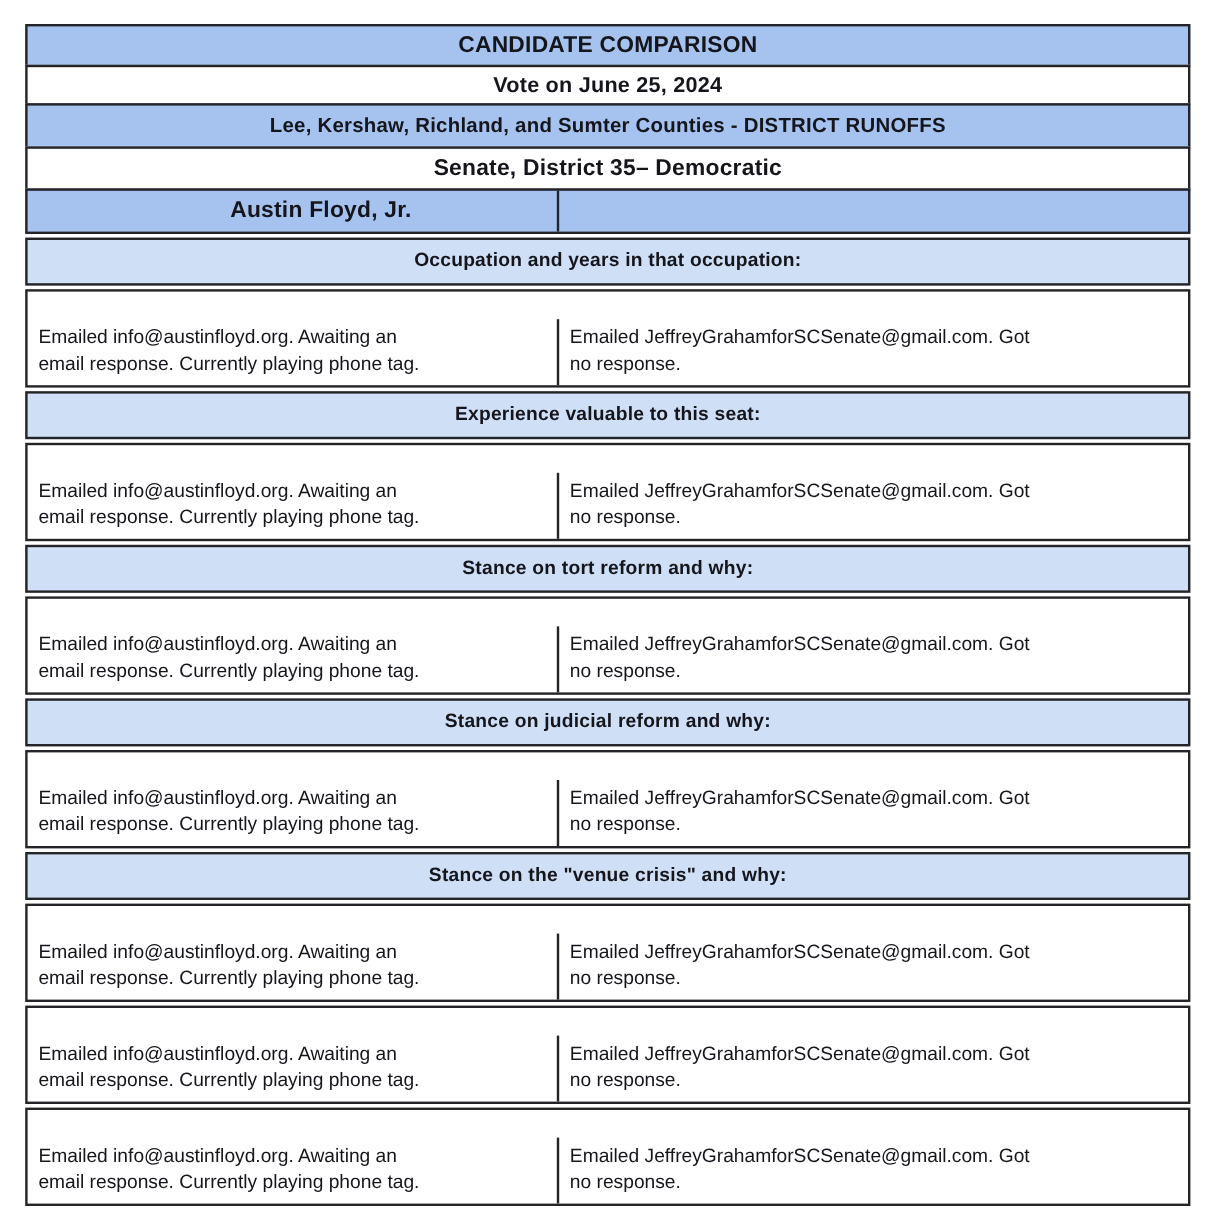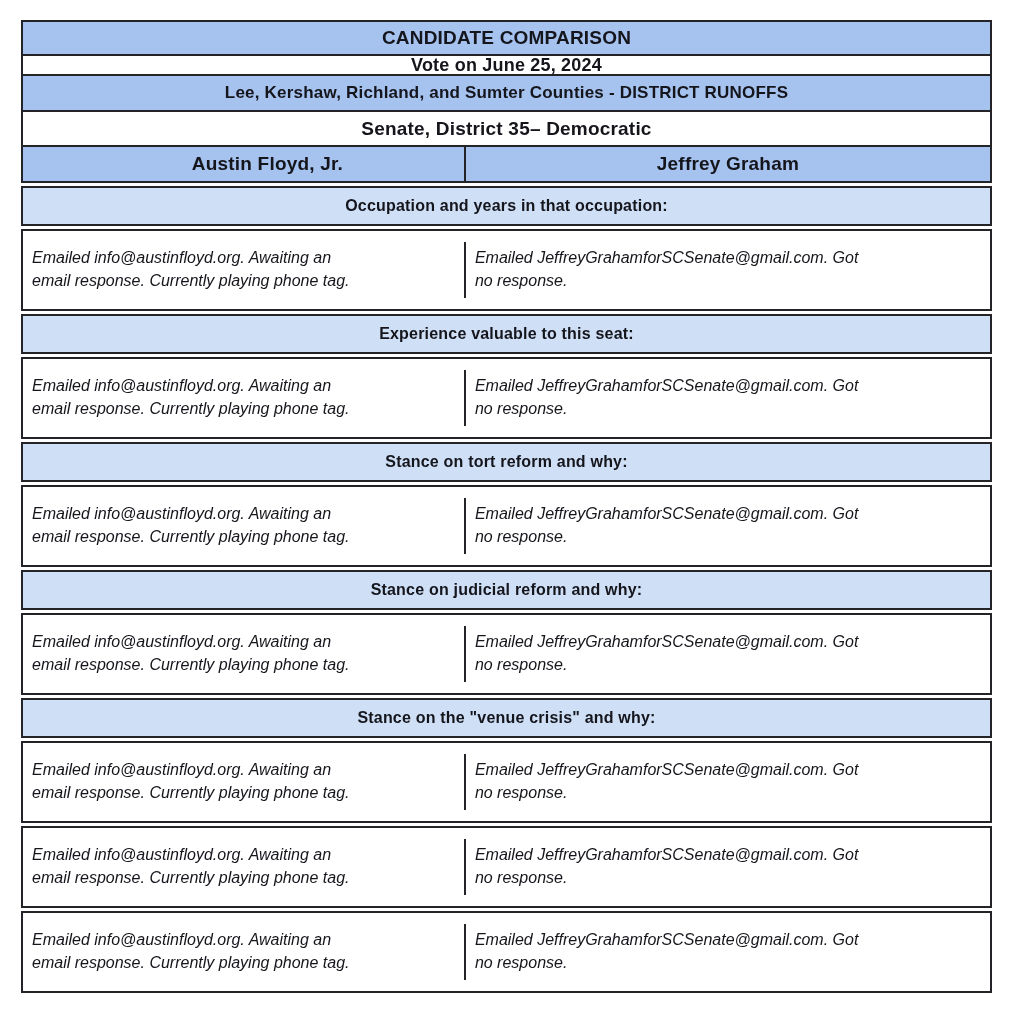--- a/index.html
+++ b/index.html
@@ -39,7 +39,7 @@
   }
   .hrow + .hrow { margin-top: -2px; }
   .row-title    { background: var(--header-blue); height: 36px; font-size: 19px; }
-  .row-vote     { background: var(--background);  height: 22px; font-size: 18px; }
+  .row-vote     { background: var(--background);  height: 34px; font-size: 18px; }
   .row-region   { background: var(--header-blue); height: 38px; font-size: 17px; }
   .row-race     { background: var(--background);  height: 37px; font-size: 19px; }
   .row-cands    { background: var(--header-blue); height: 38px; padding: 0; justify-content: stretch; }

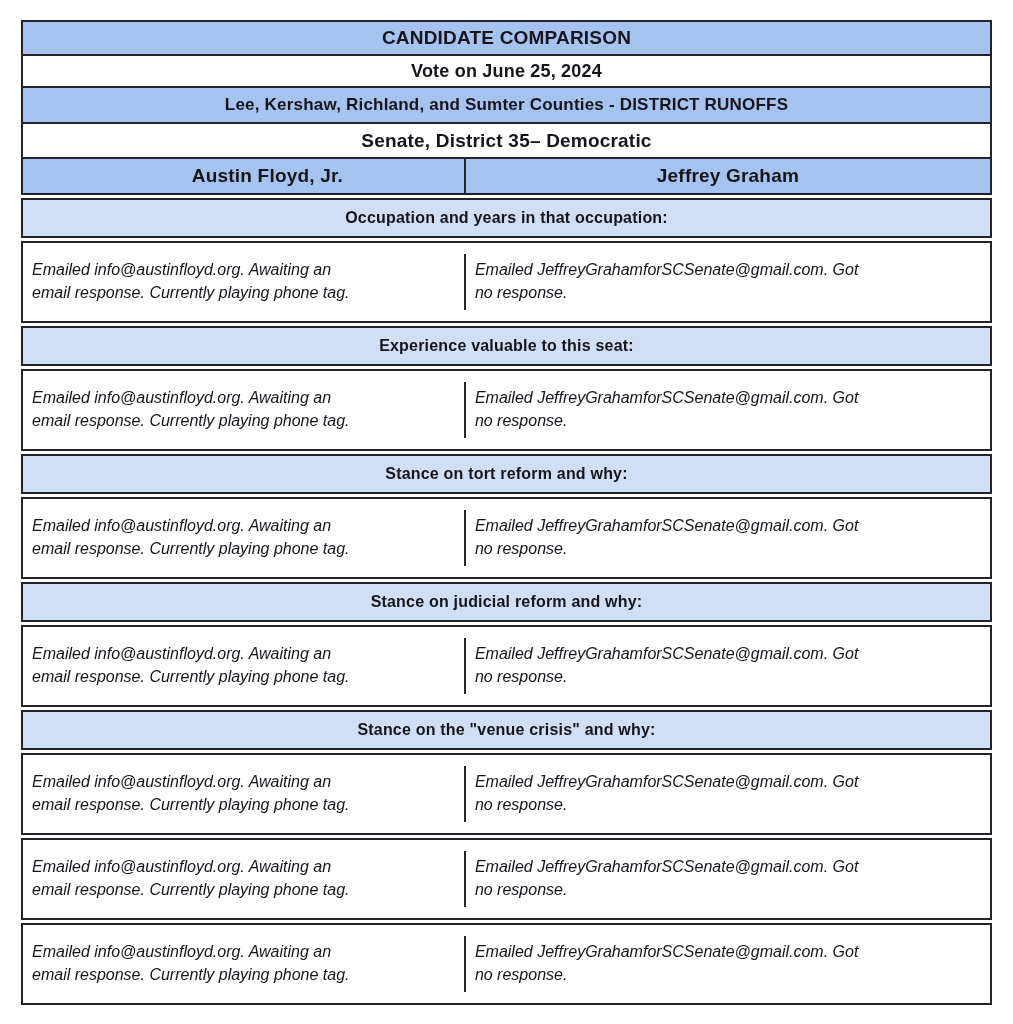--- a/index.html
+++ b/index.html
@@ -105,7 +105,6 @@
     </div>
     <div class="hrow row-cands">
       <div class="cand-cell cand-left">Austin Floyd, Jr.</div>
-      <div class="cand-cell cand-right">Jeffrey Graham</div>
     </div>
 
     <div class="q-row">Occupation and years in that occupation:</div>

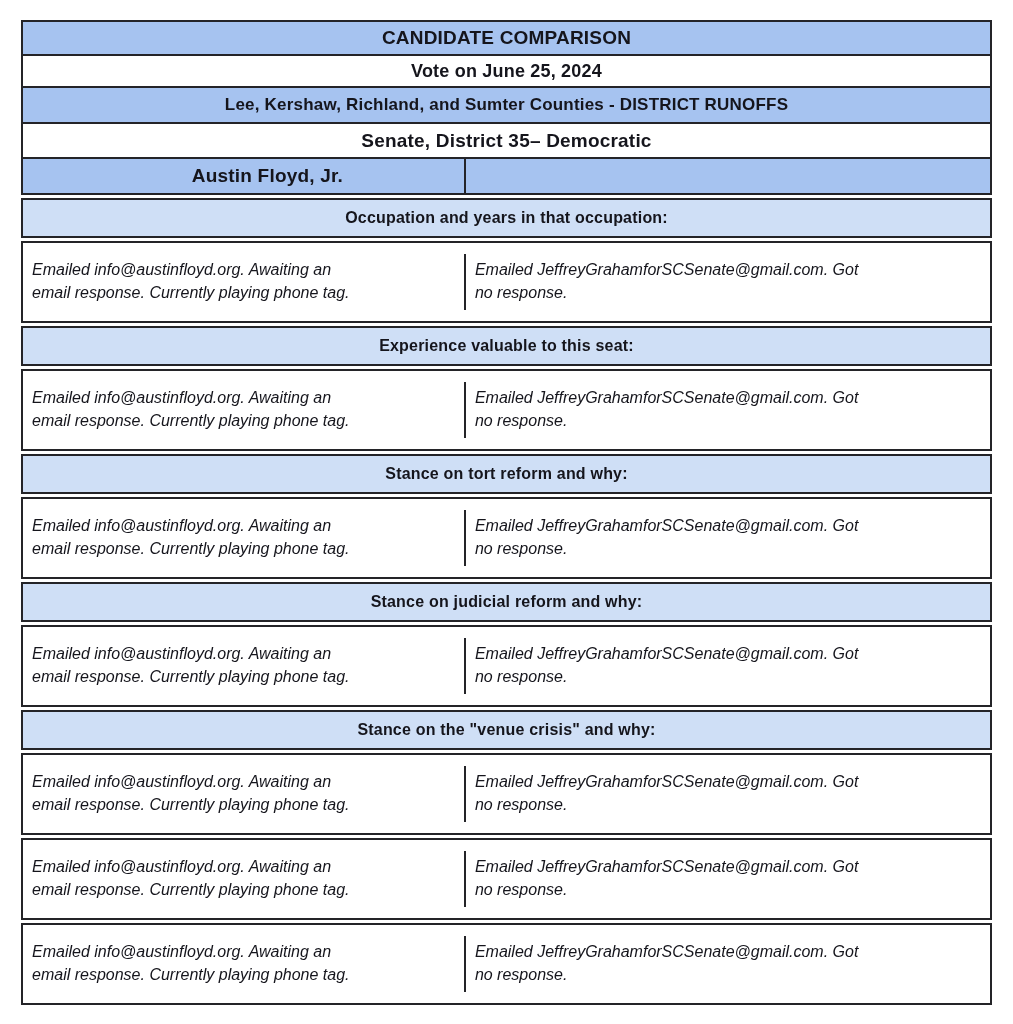--- a/index.html
+++ b/index.html
@@ -72,9 +72,8 @@
     border: 2px solid var(--border);
     background: var(--background);
     display: flex;
-    align-items: center;
+    align-items: flex-end;
     min-height: 82px;
-    font-style: italic;
   }
   .a-cell {
     padding: 5px 9px;

